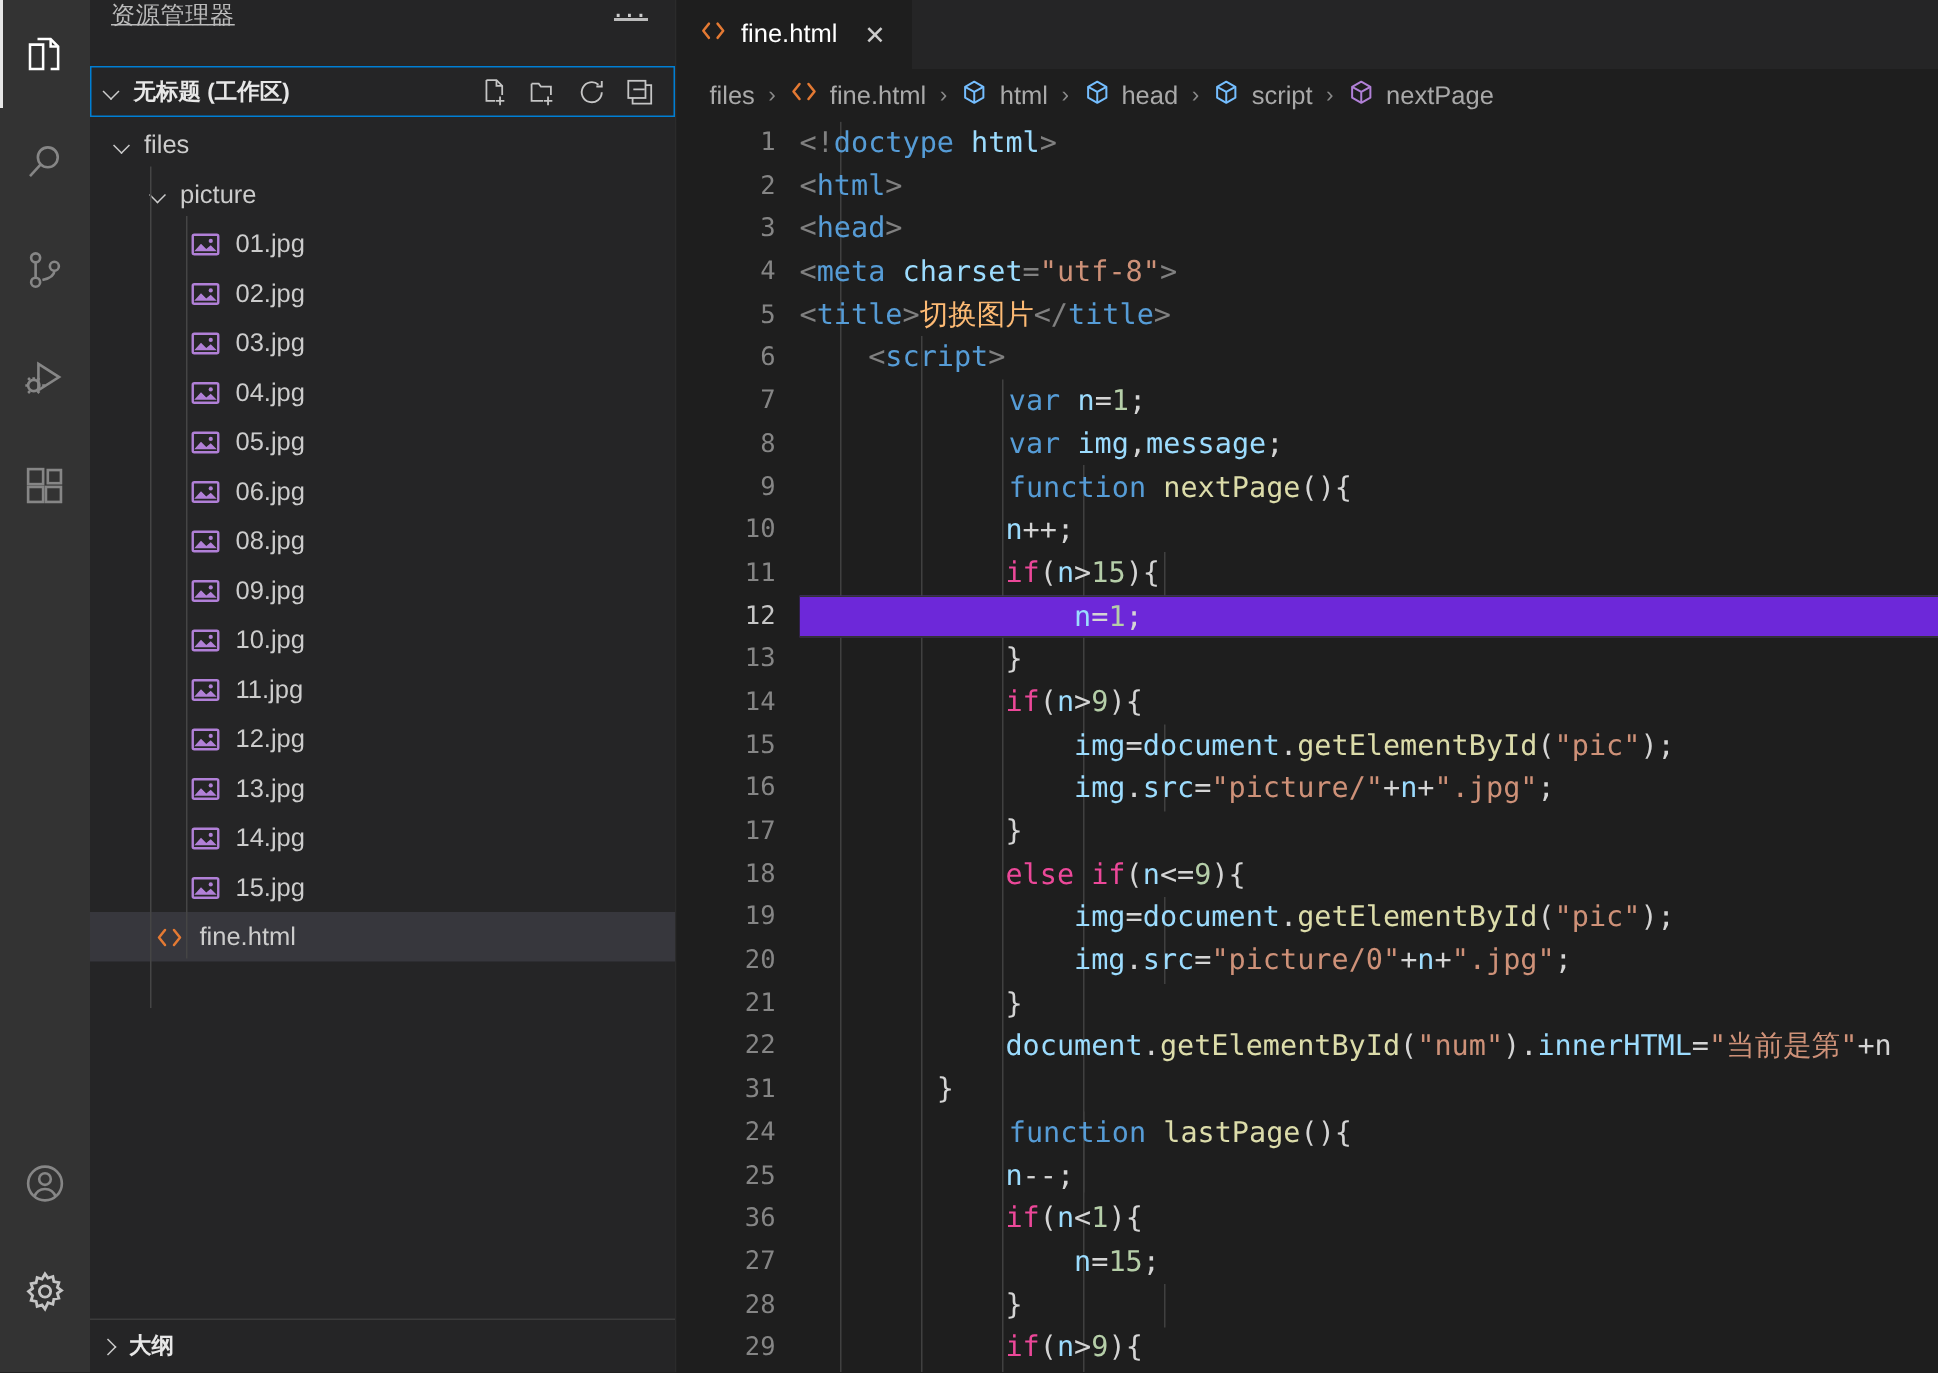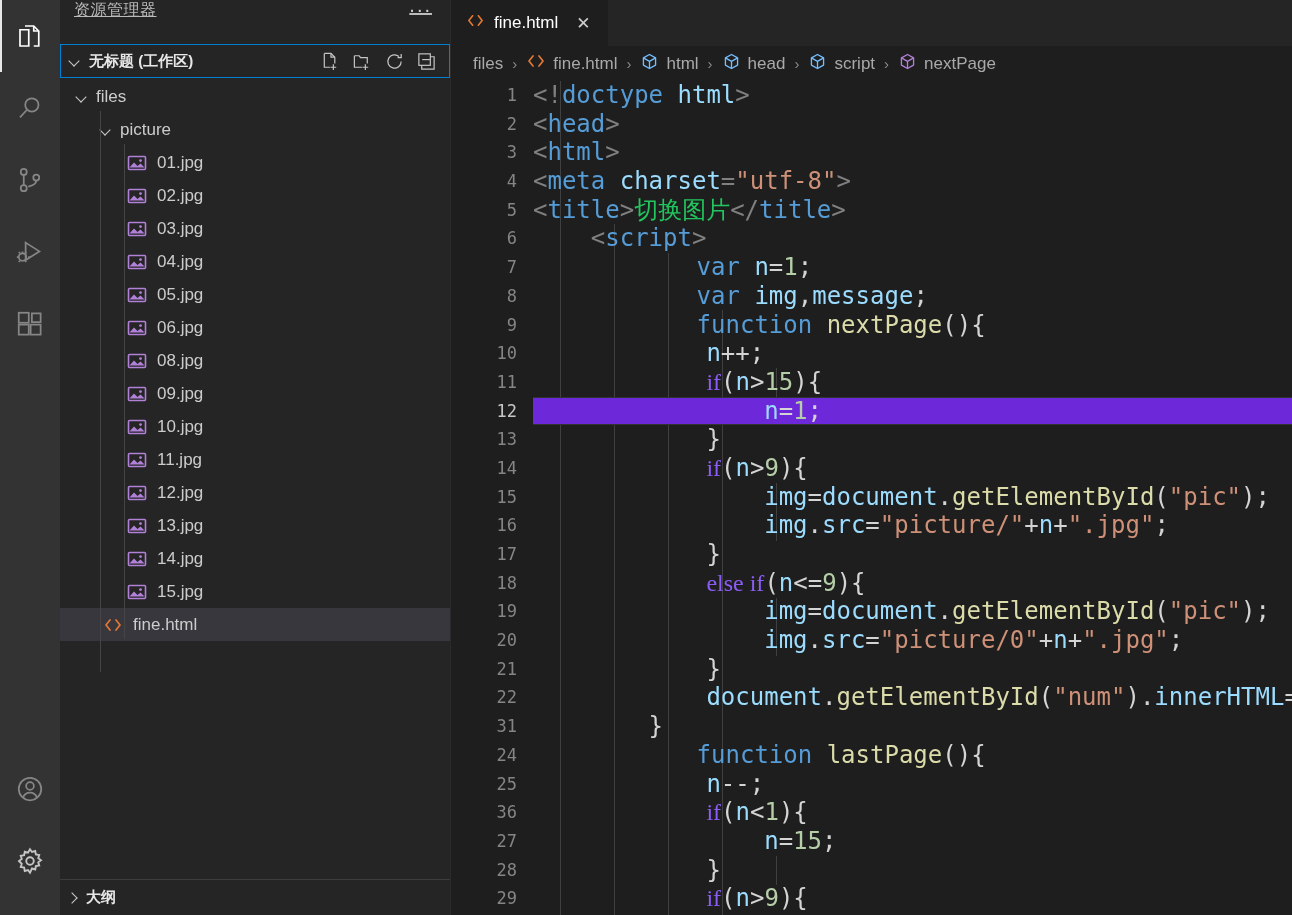--- a/index.html
+++ b/index.html
@@ -112,7 +112,7 @@
   .gutter .ln.active { color: #c6c6c6; }
   .code {
     flex: 1; position: relative; font-family: "DejaVu Sans Mono", monospace;
-    font-size: 24px; min-width: 0; overflow: hidden;
+    font-size: 19px; min-width: 0; overflow: hidden;
   }
   .cl {
     height: 28.7px; line-height: 28.7px; white-space: pre; position: relative;

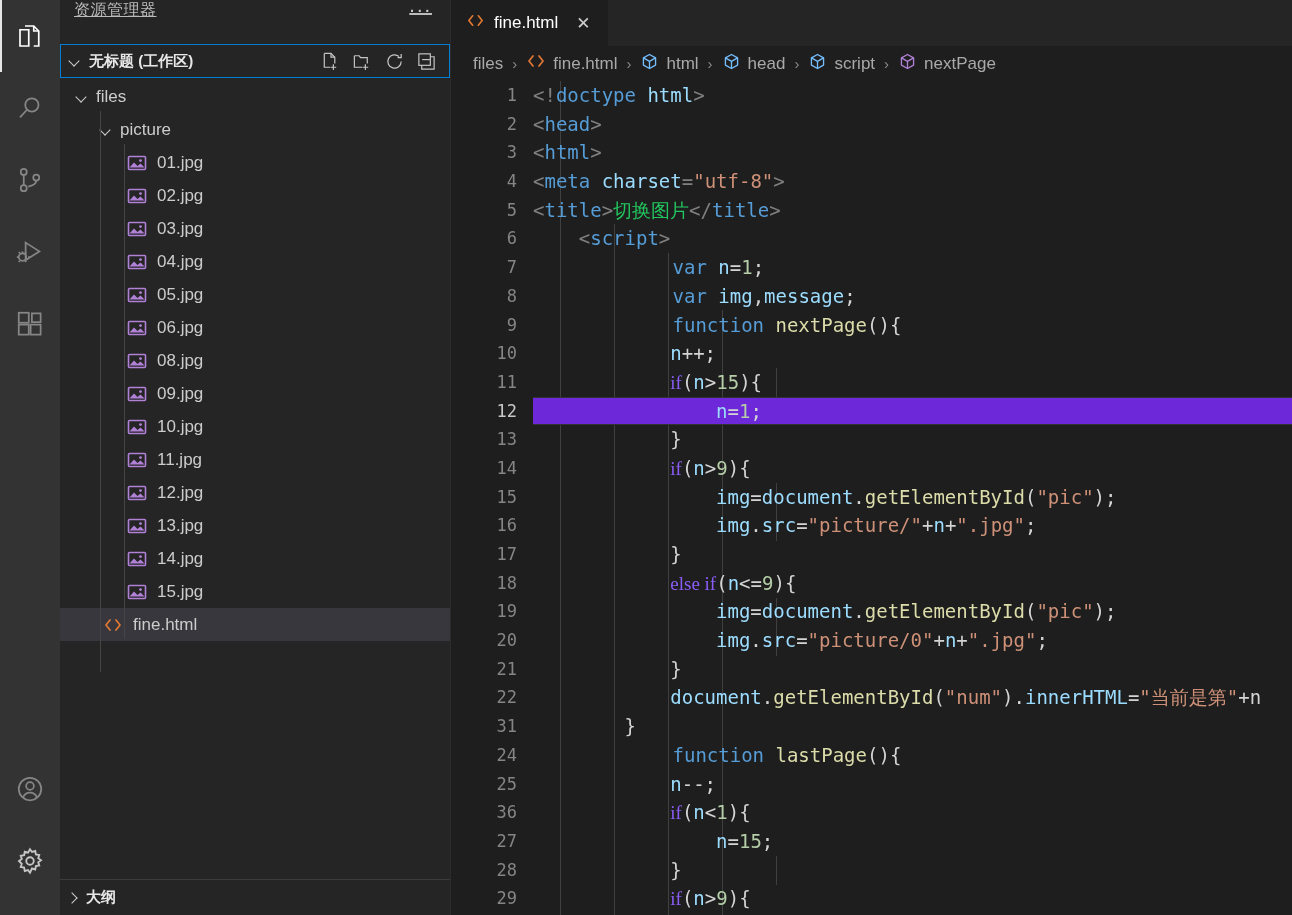--- a/index.html
+++ b/index.html
@@ -509,8 +509,8 @@
         <div class="iguide" style="left:189px;top:660px;bottom:0"></div>
         <div class="iguide" style="left:243px;top:775px;height:29px"></div>
       <div class="cl"><span class="t-punct">&lt;!</span><span class="t-tag">doctype</span><span class="t-attr"> html</span><span class="t-punct">&gt;</span></div>
+          <div class="cl"><span class="t-punct">&lt;</span><span class="t-tag">html</span><span class="t-punct">&gt;</span></div>
           <div class="cl"><span class="t-punct">&lt;</span><span class="t-tag">head</span><span class="t-punct">&gt;</span></div>
-          <div class="cl"><span class="t-punct">&lt;</span><span class="t-tag">html</span><span class="t-punct">&gt;</span></div>
           <div class="cl"><span class="t-punct">&lt;</span><span class="t-tag">meta</span><span class="t-attr"> charset</span><span class="t-punct">=</span><span class="t-str">"utf-8"</span><span class="t-punct">&gt;</span></div>
           <div class="cl"><span class="t-punct">&lt;</span><span class="t-tag">title</span><span class="t-punct">&gt;</span><span class="t-text">切换图片</span><span class="t-punct">&lt;/</span><span class="t-tag">title</span><span class="t-punct">&gt;</span></div>
           <div class="cl"><span class="t-plain">    </span><span class="t-punct">&lt;</span><span class="t-tag">script</span><span class="t-punct">&gt;</span></div>

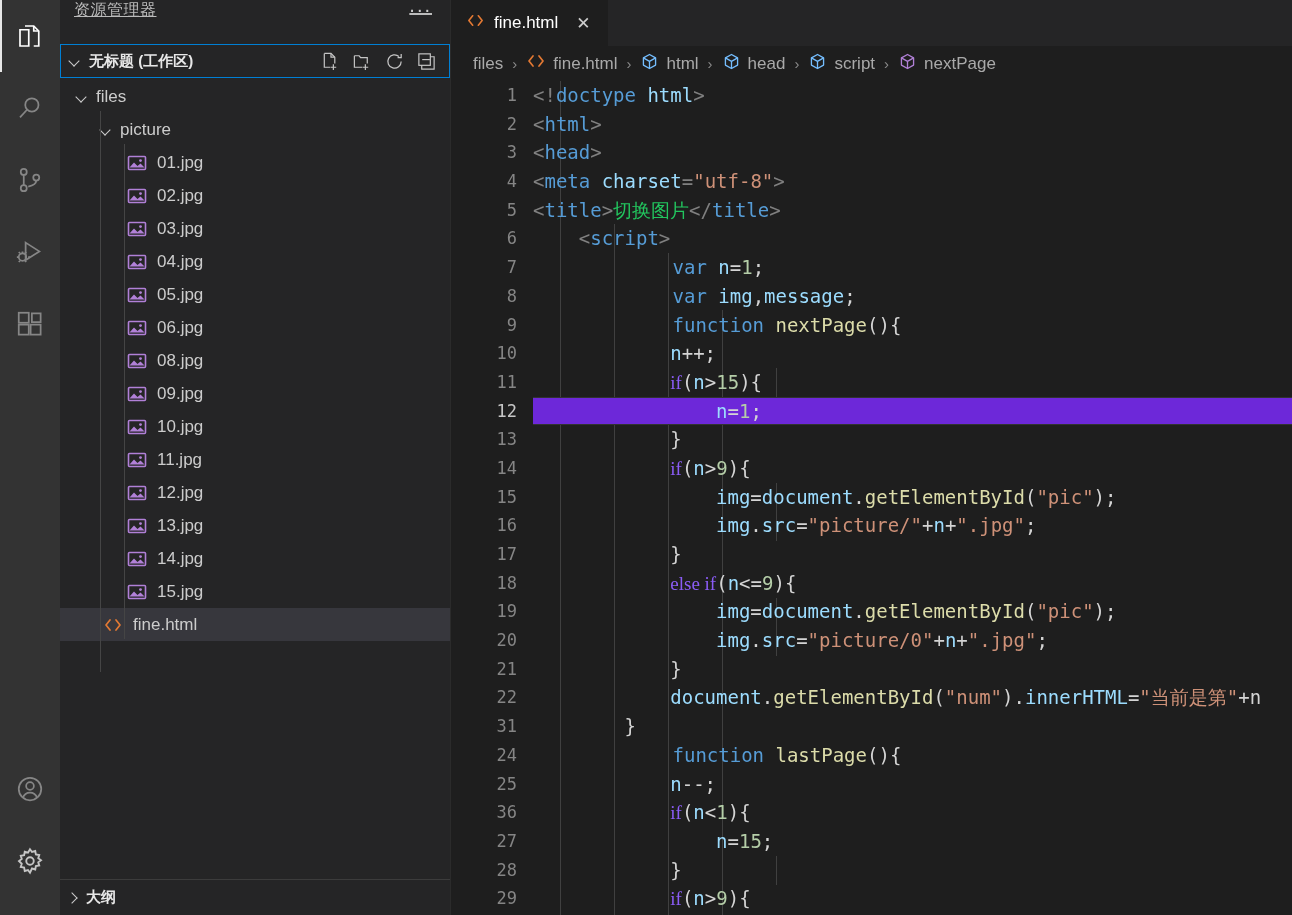--- a/index.html
+++ b/index.html
@@ -139,7 +139,7 @@
   .t-var     { color: #9cdcfe; }
   .t-num     { color: #b5cea8; }
   .t-plain   { color: #d4d4d4; }
-  .t-text    { color: #22c55e; }
+  .t-text    { color: #fdba74; }
 </style>
 </head>
 <body>

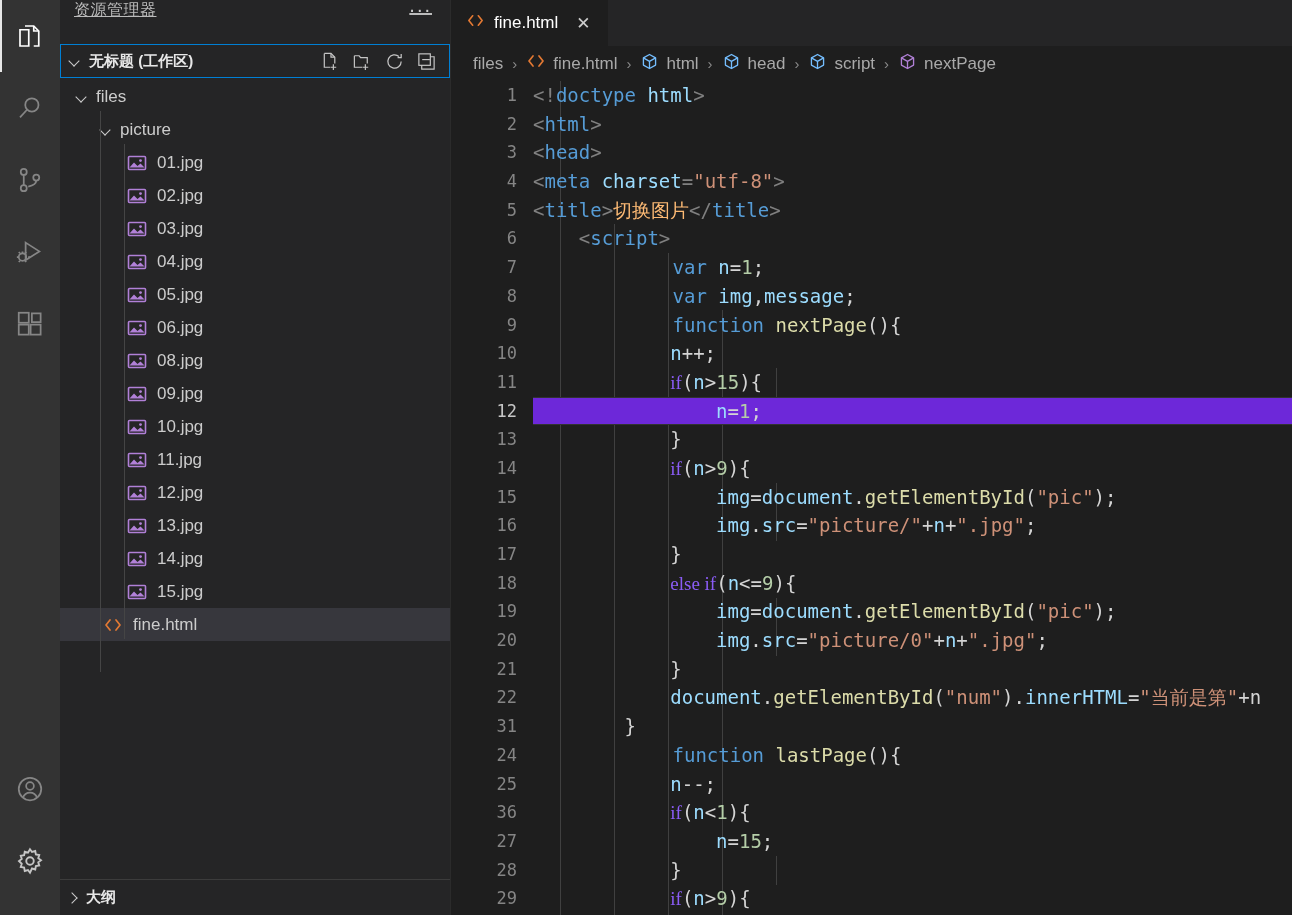--- a/index.html
+++ b/index.html
@@ -134,7 +134,7 @@
   .t-attr    { color: #9cdcfe; }
   .t-str     { color: #ce9178; }
   .t-kw      { color: #569cd6; margin-left: 48px; }
-  .t-ctrl    { color: #8b5cf6; font-family: Liberation Serif, serif; }
+  .t-ctrl    { color: #ec4899; }
   .t-fn      { color: #dcdcaa; }
   .t-var     { color: #9cdcfe; }
   .t-num     { color: #b5cea8; }

